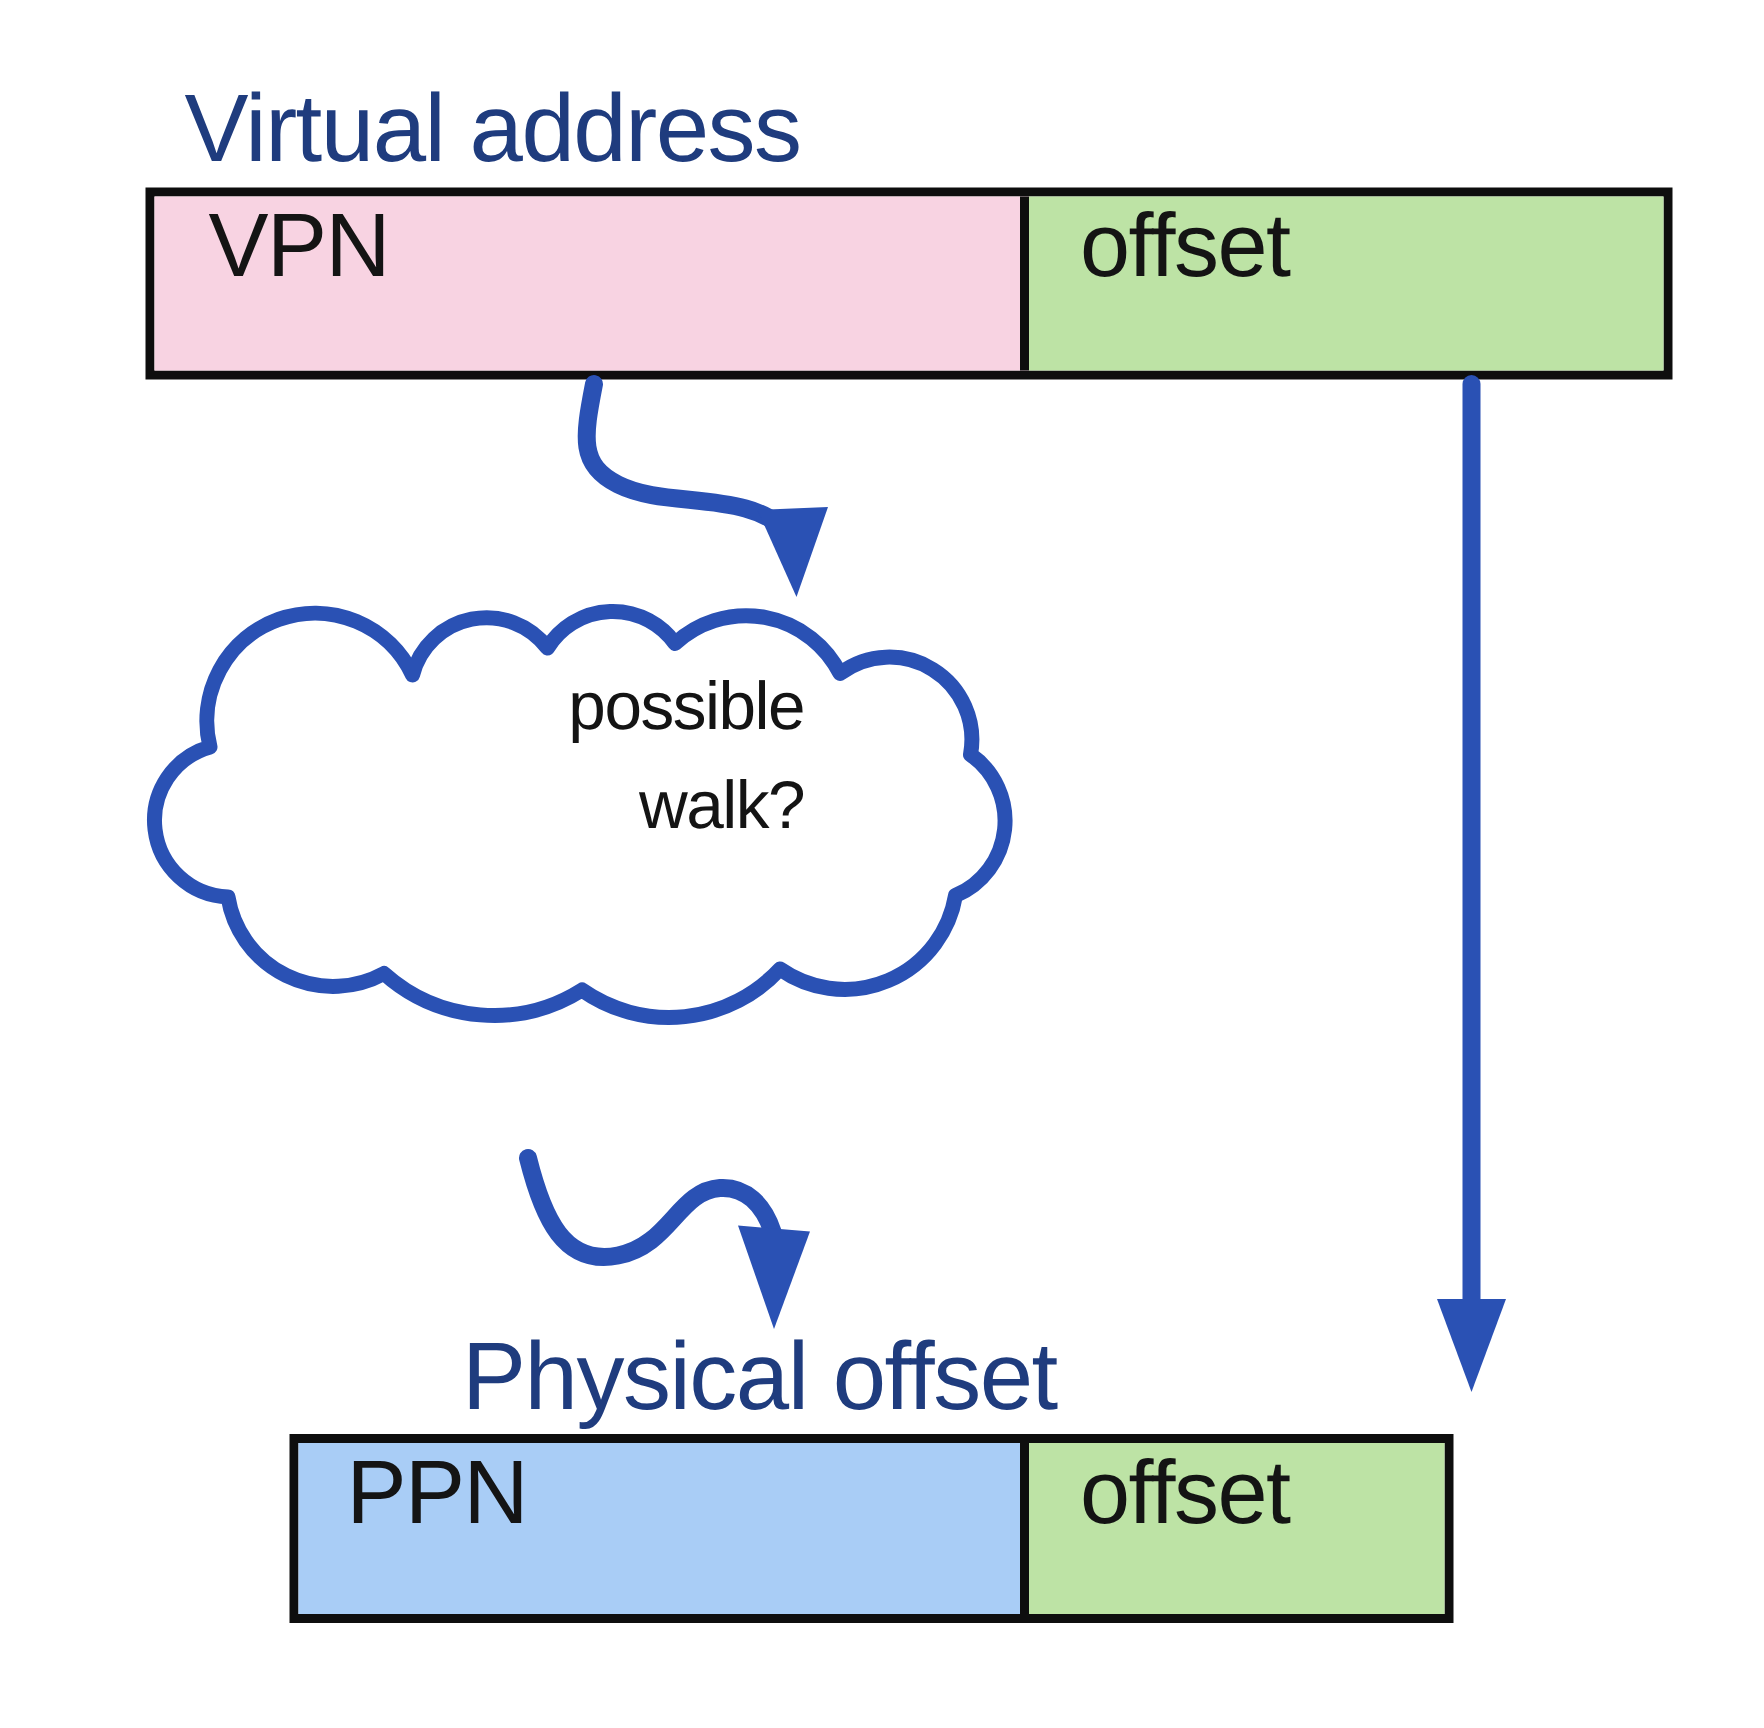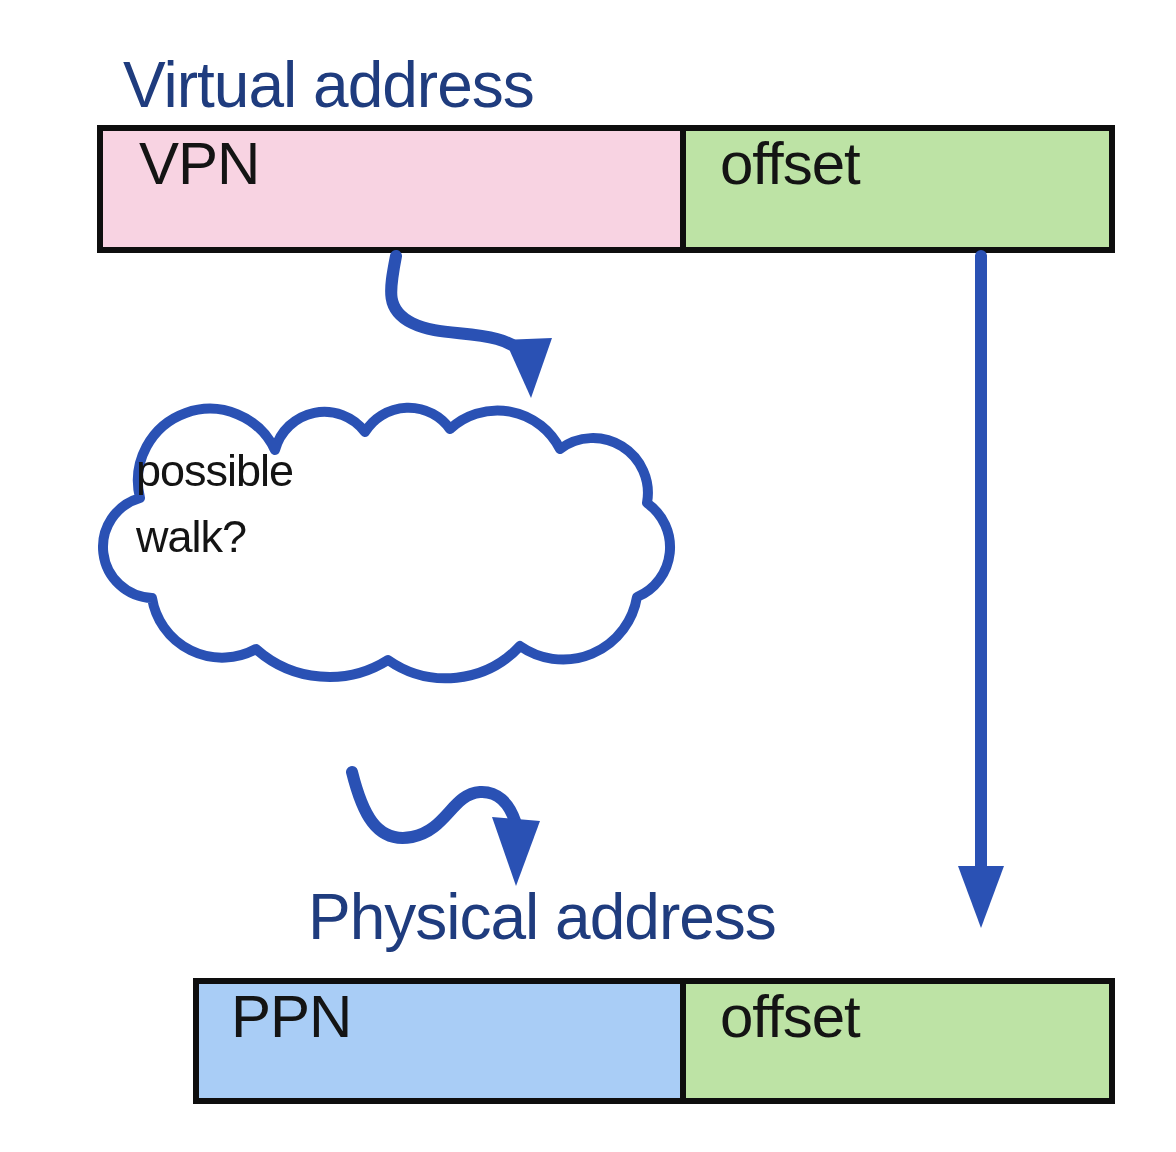--- a/index.html
+++ b/index.html
@@ -59,7 +59,7 @@
   .cloud-shape{fill:#ffffff;stroke:var(--accent-blue);stroke-width:10;stroke-linejoin:round;}
   .cloud-text{
     position:absolute;left:136px;top:438px;width:400px;
-    text-align:left;
+    text-align:right;
     font-size:45px;line-height:66px;
     color:var(--cloud-text);
     letter-spacing:-1px;

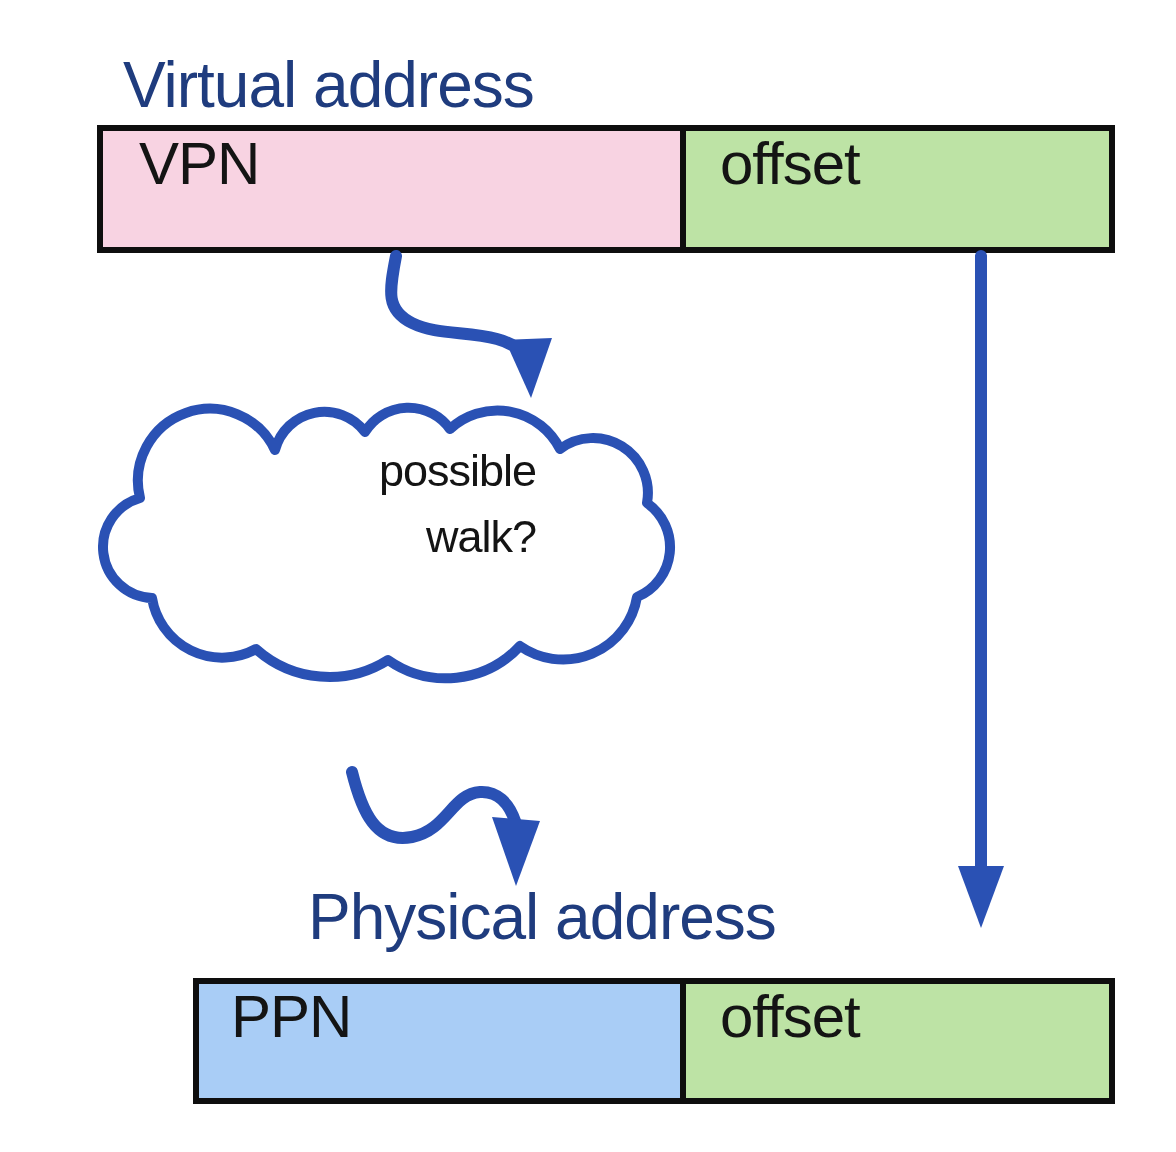--- a/index.html
+++ b/index.html
@@ -124,7 +124,7 @@
   </div>
 
 
-  <div class="title title-physical">Physical address</div>
+  <div class="title title-physical">Physical offset</div>
 
   <div class="addr-box box-physical">
     <div class="cell cell-ppn">

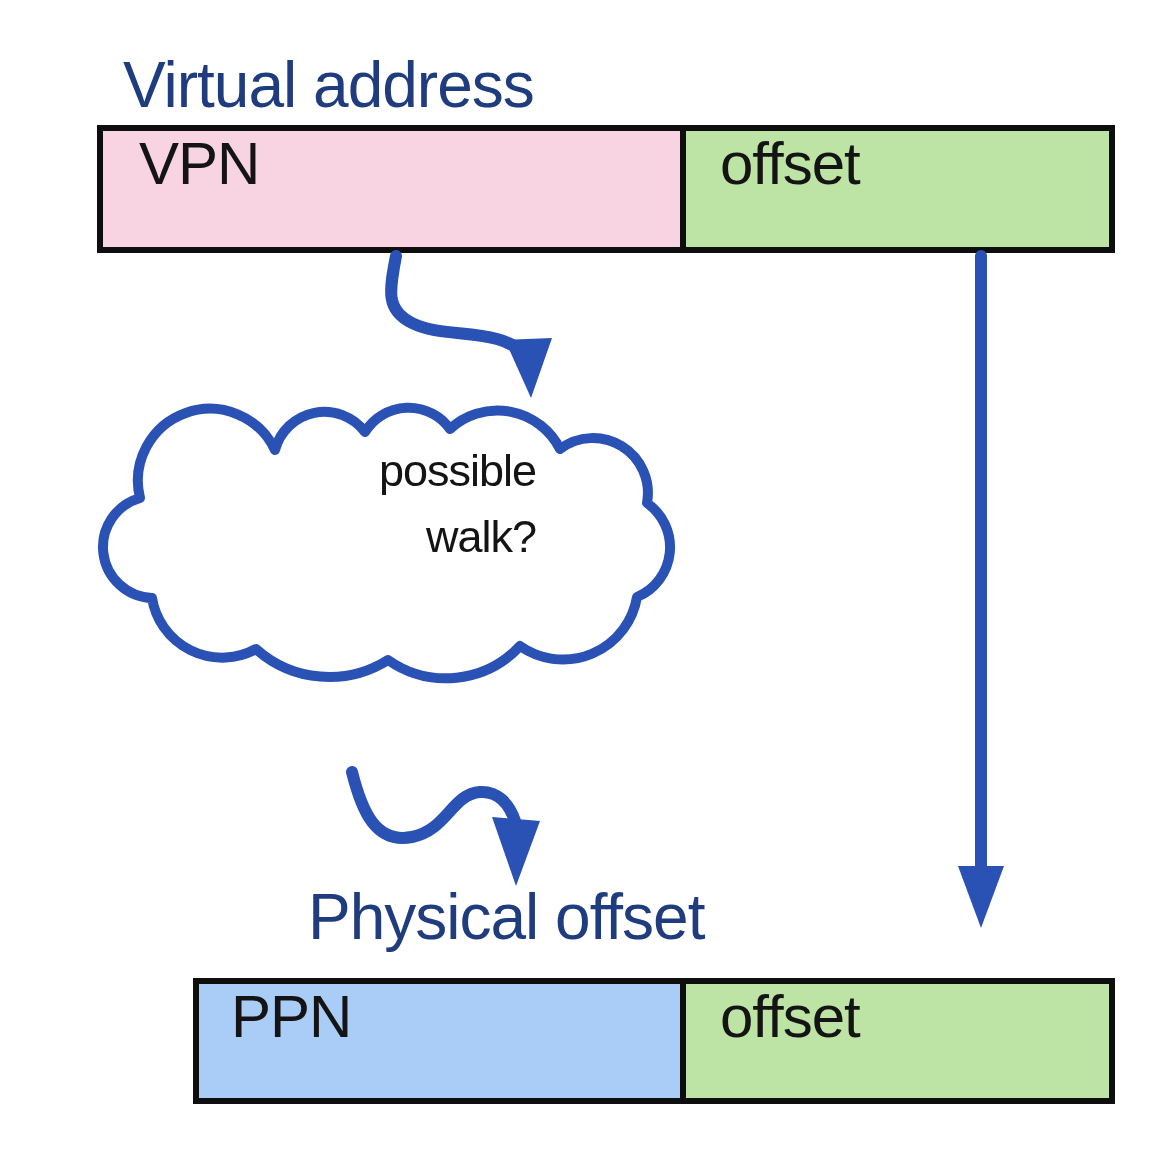--- a/index.html
+++ b/index.html
@@ -38,7 +38,7 @@
     border:6px solid var(--box-border);
   }
   .box-virtual{left:97px;top:125px;width:1018px;height:128px;}
-  .box-physical{left:193px;top:956px;width:922px;height:126px;margin-top:22px;}
+  .box-physical{left:193px;top:956px;width:776px;height:126px;}
   .cell{
     display:flex;align-items:flex-start;
     font-size:60px;color:var(--cloud-text);

